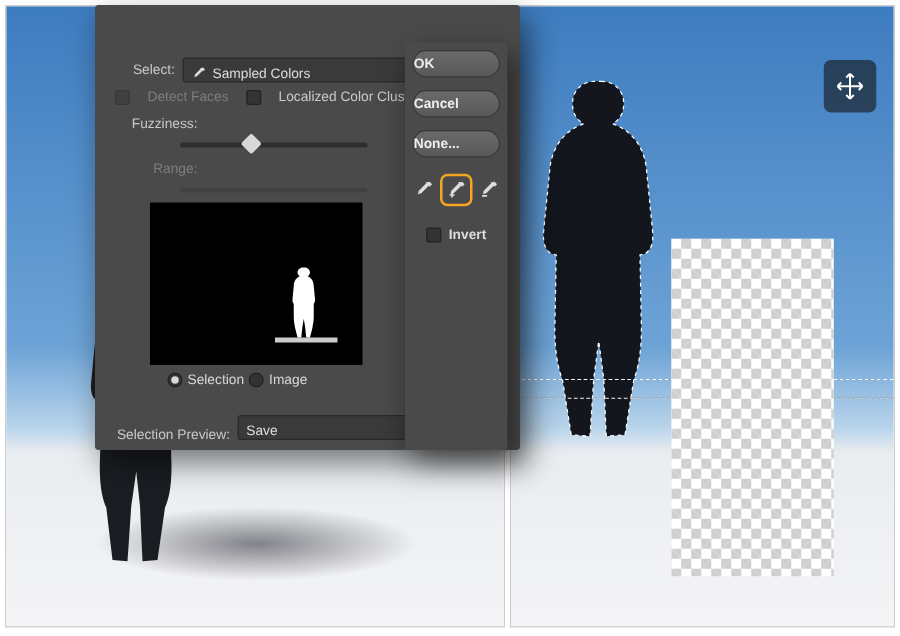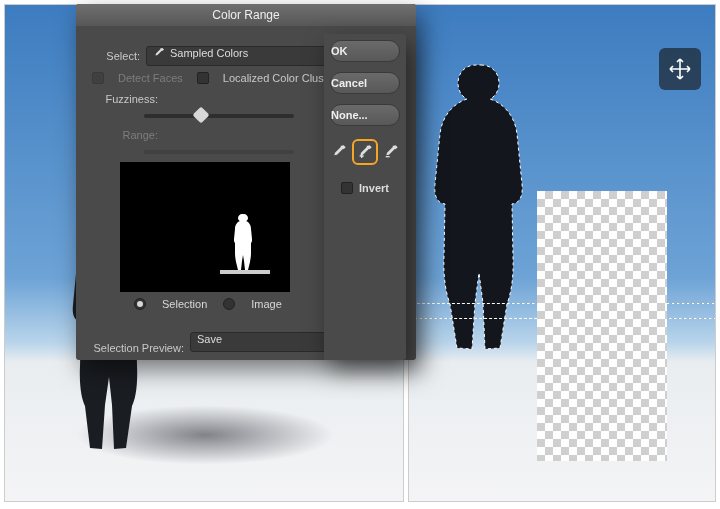--- a/index.html
+++ b/index.html
@@ -104,7 +104,6 @@
   </div>
 
   <div class="dialog">
-    <div class="titlebar">Color Range</div>
     <div class="dlg-body">
       <div class="row">
         <div class="lbl">Select:</div>

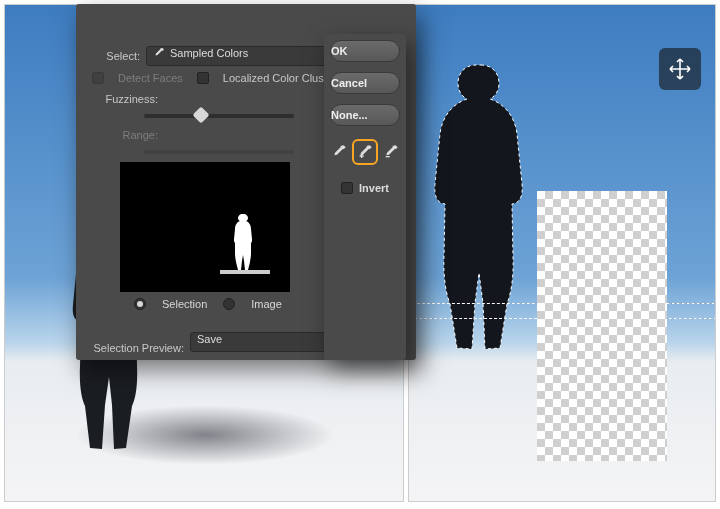--- a/index.html
+++ b/index.html
@@ -36,7 +36,7 @@
   .row { display:flex; align-items:center; gap:6px; margin-bottom:6px; }
   .lbl { text-align:right; width:54px; color:#c8c8c8; }
   .lbl.dim { color:#7d7d7d; }
-  .select { flex:1; height:20px; background:#3a3a3a; border:1px solid #2a2a2a; border-radius:3px; color:#ddd; padding:0 6px; display:flex; align-items:flex-start; justify-content:space-between; font-size:11px; }
+  .select { flex:1; height:20px; background:#3a3a3a; border:1px solid #2a2a2a; border-radius:3px; color:#ddd; padding:0 6px; display:flex; align-items:flex-end; justify-content:space-between; font-size:11px; }
   .select .tri { font-size:9px; color:#bbb; }
   .chk { width:12px; height:12px; background:#333; border:1px solid #222; border-radius:2px; display:inline-block; flex:0 0 12px;}
   .chklbl { color:#c8c8c8;text-align:center; }

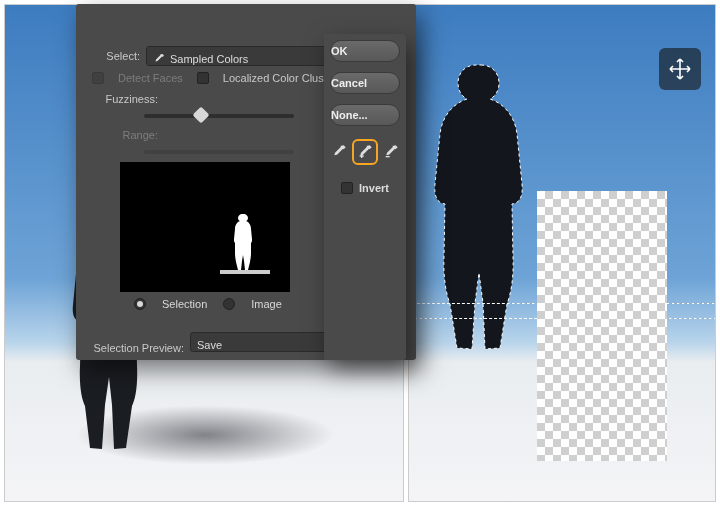--- a/index.html
+++ b/index.html
@@ -47,7 +47,7 @@
   .slider-thumb { position:absolute; top:-5px; width:12px; height:12px; background:#d8d8d8; border-radius:2px; transform:translateX(-50%) rotate(45deg);}
   .preview { margin:2px 0 6px 34px; width:170px; height:130px; background:#000; position:relative; overflow:hidden;}
   .preview .mini-fig { position:absolute; }
-  .radio-row { display:flex; gap:16px; margin-left:48px; align-items:center;}
+  .radio-row { display:flex; gap:4px; margin-left:48px; align-items:center;}
   .radio { width:12px; height:12px; border:1px solid #222; background:#333; border-radius:50%; display:inline-flex; align-items:center; justify-content:center;}
   .radio.sel::after{content:"";width:6px;height:6px;background:#d8d8d8;border-radius:50%;}
   .sel-prev-row { position:absolute; left:8px; bottom:6px; right:10px; display:flex; align-items:center; gap:6px;}

